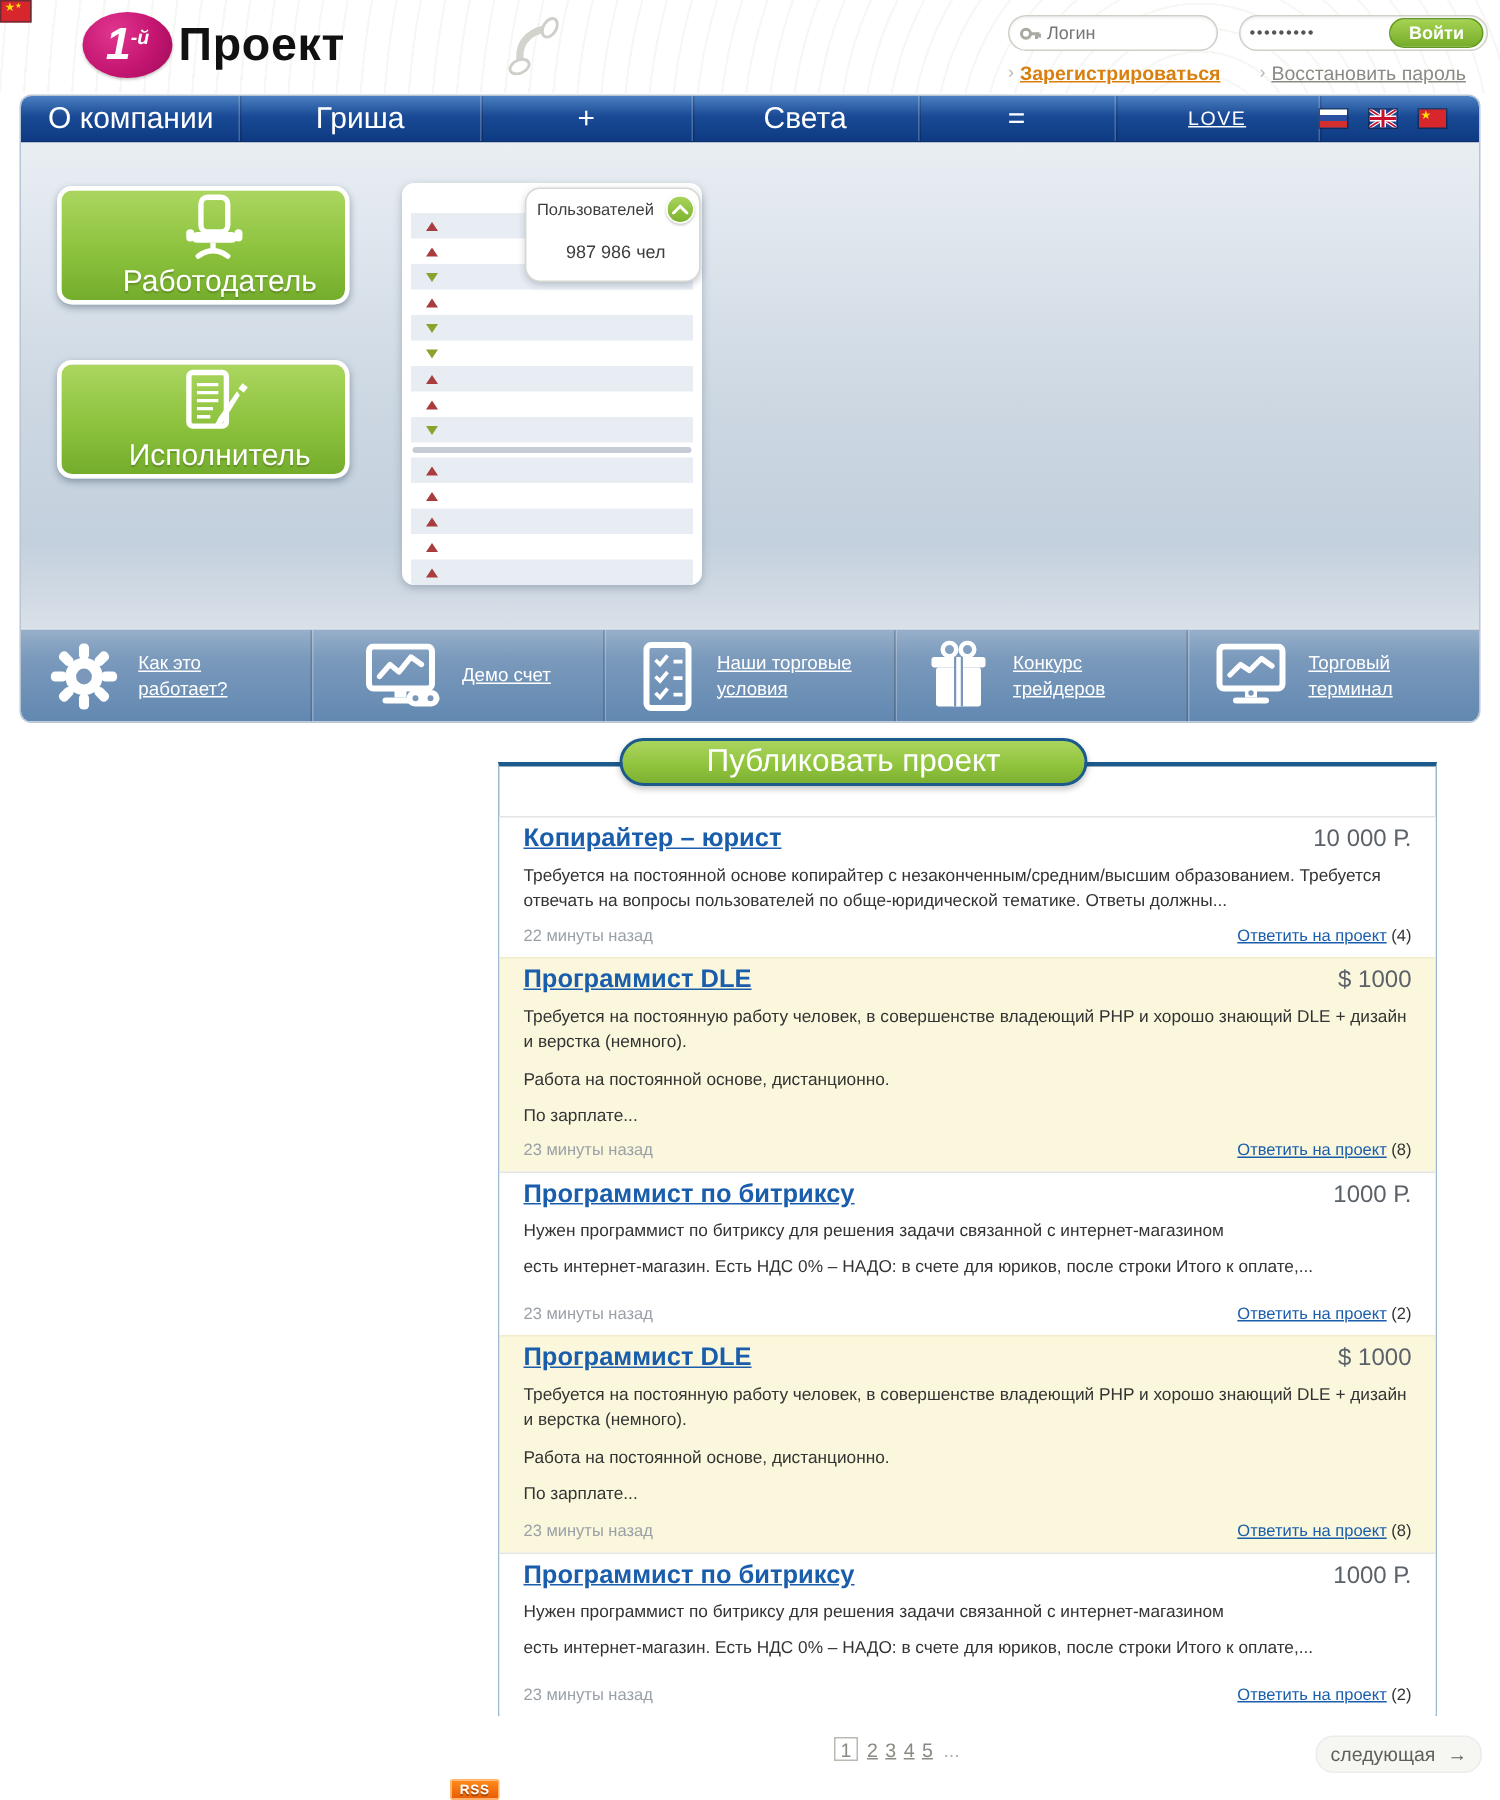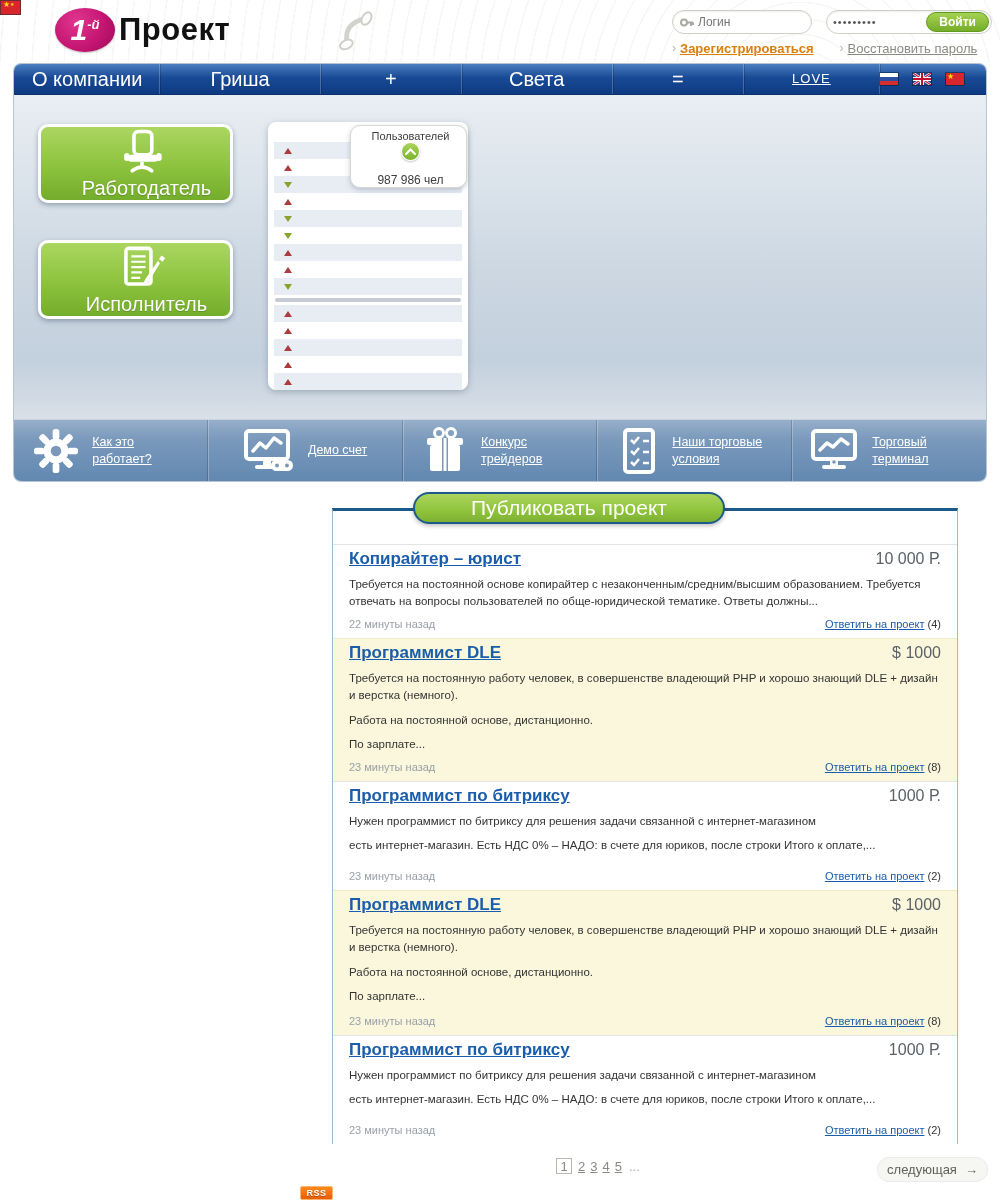--- a/index.html
+++ b/index.html
@@ -110,7 +110,7 @@
     background:#fff; border:1px solid #d8d8d2; border-radius:10px;
     box-shadow:0 2px 5px rgba(70,90,110,.3); padding:4px 3px 0 7px;
   }
-  .popup-head { display:flex; align-items:center; justify-content:space-between;flex-direction:column; }
+  .popup-head { display:flex; align-items:center; justify-content:space-between; }
   .popup-label { font-size:11px; color:#3d3d3d; }
   .popup-toggle {
     width:19px; height:19px; border-radius:50%; cursor:pointer; flex:0 0 auto;

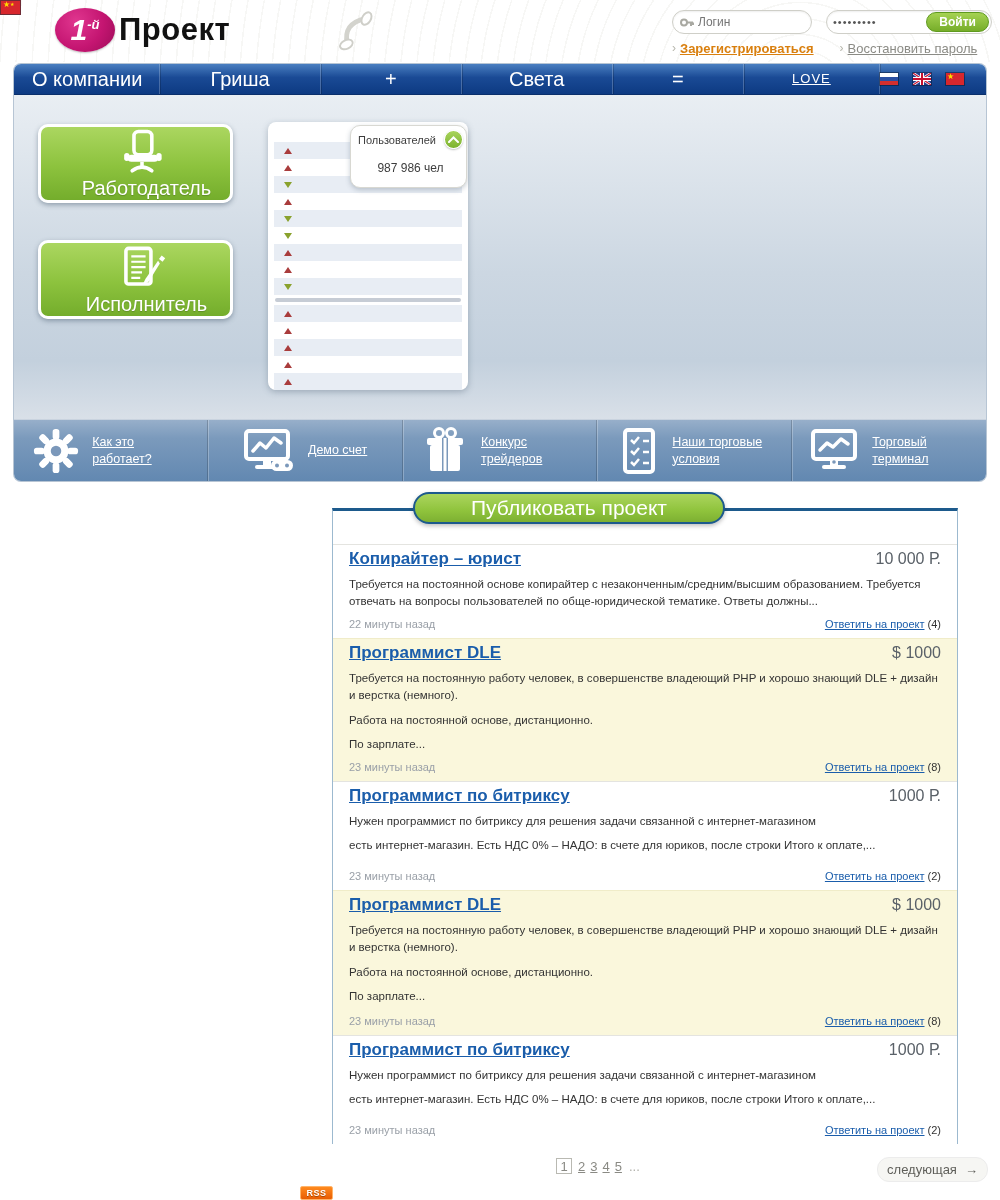--- a/index.html
+++ b/index.html
@@ -372,18 +372,6 @@
       </div>
 
       <div class="svc">
-        <svg class="svc-icon" width="46" height="48" viewBox="0 0 46 48">
-          <rect x="8" y="18" width="30" height="26" rx="2" fill="#fff"></rect>
-          <rect x="5" y="11" width="36" height="7" rx="2" fill="#fff"></rect>
-          <rect x="20" y="11" width="6" height="33" fill="#7b98ba"></rect>
-          <rect x="21.5" y="11" width="3" height="33" fill="#fff"></rect>
-          <circle cx="17" cy="6" r="4.5" fill="none" stroke="#fff" stroke-width="3"></circle>
-          <circle cx="29" cy="6" r="4.5" fill="none" stroke="#fff" stroke-width="3"></circle>
-        </svg>
-        <span class="svc-label">Конкурс трейдеров</span>
-      </div>
-
-      <div class="svc">
         <svg class="svc-icon" width="40" height="48" viewBox="0 0 40 48">
           <rect x="6" y="3" width="28" height="42" rx="3" fill="none" stroke="#fff" stroke-width="4"></rect>
           <path d="M12 13 l3 3 5 -6" fill="none" stroke="#fff" stroke-width="2.5"></path>
@@ -394,6 +382,18 @@
           <path d="M24 36 H30" stroke="#fff" stroke-width="2.5"></path>
         </svg>
         <span class="svc-label">Наши торговые условия</span>
+      </div>
+
+      <div class="svc">
+        <svg class="svc-icon" width="46" height="48" viewBox="0 0 46 48">
+          <rect x="8" y="18" width="30" height="26" rx="2" fill="#fff"></rect>
+          <rect x="5" y="11" width="36" height="7" rx="2" fill="#fff"></rect>
+          <rect x="20" y="11" width="6" height="33" fill="#7b98ba"></rect>
+          <rect x="21.5" y="11" width="3" height="33" fill="#fff"></rect>
+          <circle cx="17" cy="6" r="4.5" fill="none" stroke="#fff" stroke-width="3"></circle>
+          <circle cx="29" cy="6" r="4.5" fill="none" stroke="#fff" stroke-width="3"></circle>
+        </svg>
+        <span class="svc-label">Конкурс трейдеров</span>
       </div>
 
       <div class="svc">

